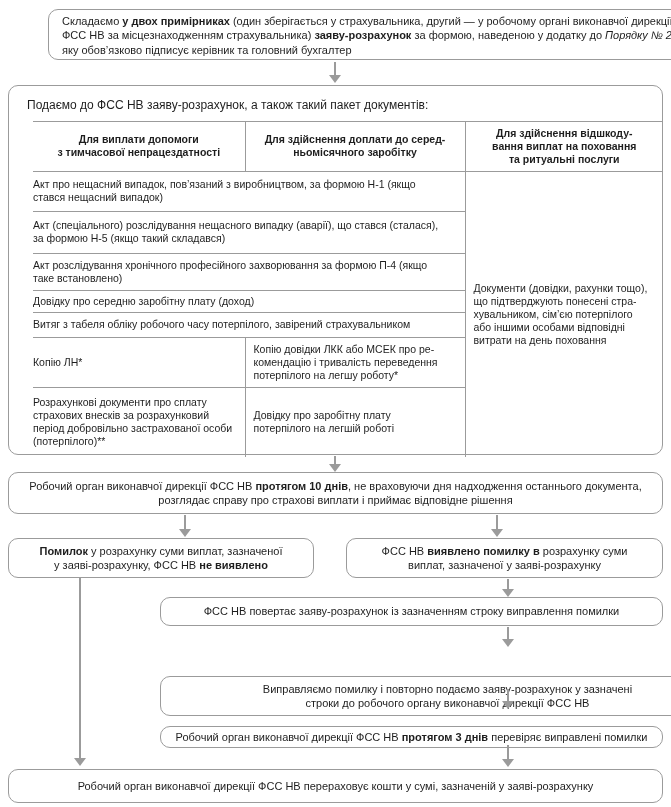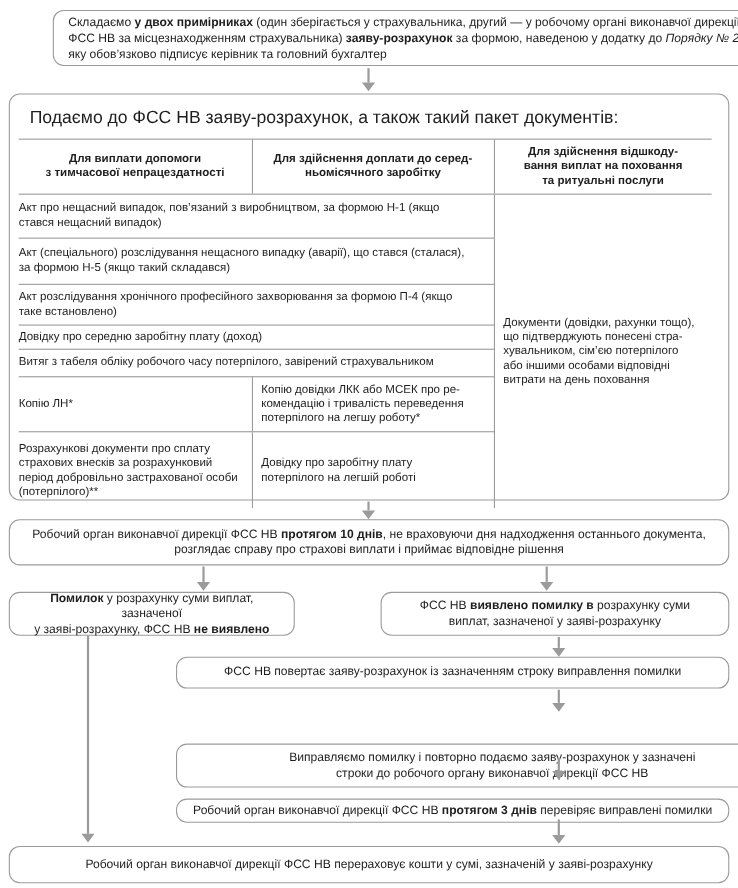--- a/index.html
+++ b/index.html
@@ -21,7 +21,7 @@
   
   #box-compose{left:8px;top:9px;width:655px;height:51px;padding:4px 13px;margin-left:40px;}
   #box-submit{left:8px;top:85px;width:655px;height:370px;padding:10px 0 0 0;}
-  #box-submit .intro{margin:2px 18px 7px 18px;font-size:16px;}
+  #box-submit .intro{margin:2px 18px 7px 18px;font-size:12px;}
   #box-review{left:8px;top:472px;width:655px;height:42px;padding:6px 13px;text-align:center;}
   #box-noerr{left:8px;top:538px;width:260px;height:40px;padding:2px 8px;}
   #box-err{left:346px;top:538px;width:317px;height:40px;padding:19px 8px;}

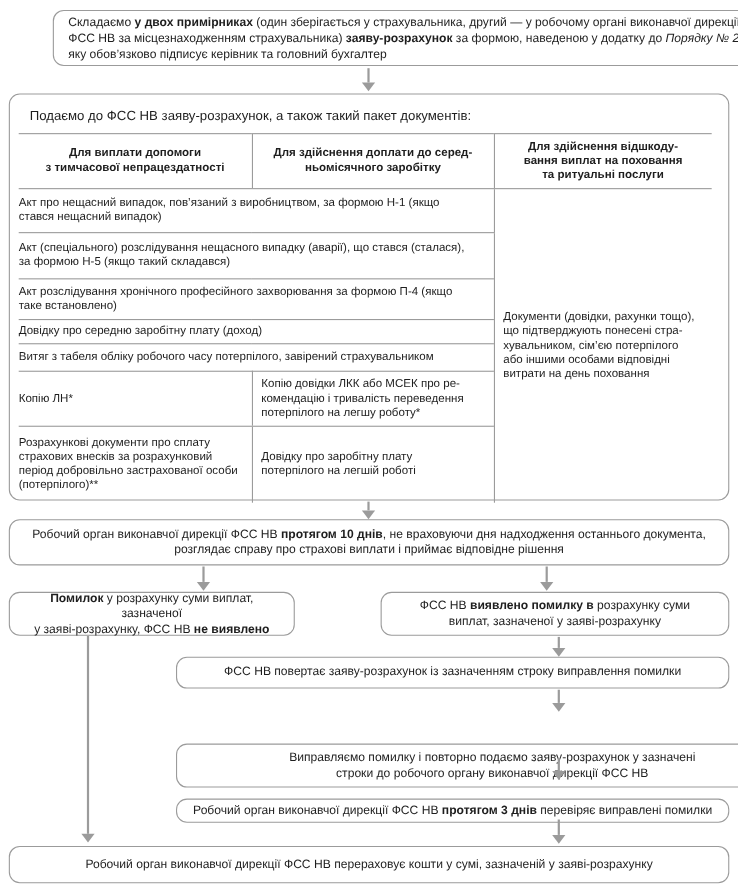--- a/index.html
+++ b/index.html
@@ -31,7 +31,7 @@
   #box-transfer{left:8px;top:769px;width:655px;height:34px;padding:2px 10px;text-align:center;}
 
   
-  table{border-collapse:collapse;table-layout:fixed;margin-left:8px;width:630px;
+  table{border-collapse:collapse;table-layout:fixed;margin-left:24px;width:630px;
         font-size:10.5px;line-height:1.24;border-top:1px solid var(--border);}
   col.c1{width:212px;} col.c2{width:220px;} col.c3{width:198px;}
   th{font-weight:bold;text-align:center;vertical-align:middle;

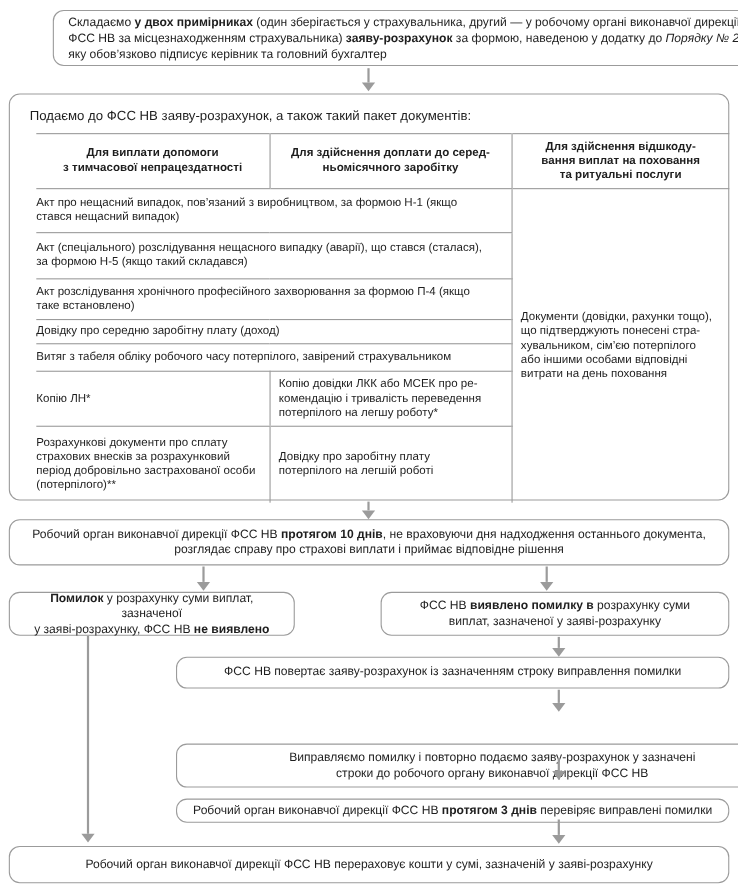--- a/index.html
+++ b/index.html
@@ -23,7 +23,7 @@
   #box-submit{left:8px;top:85px;width:655px;height:370px;padding:10px 0 0 0;}
   #box-submit .intro{margin:2px 18px 7px 18px;font-size:12px;}
   #box-review{left:8px;top:472px;width:655px;height:42px;padding:6px 13px;text-align:center;}
-  #box-noerr{left:8px;top:538px;width:260px;height:40px;padding:2px 8px;}
+  #box-noerr{left:8px;top:538px;width:306px;height:40px;padding:2px 8px;}
   #box-err{left:346px;top:538px;width:317px;height:40px;padding:19px 8px;}
   #box-return{left:160px;top:597px;width:503px;height:29px;padding:2px 26px;}
   #box-resubmit{left:160px;top:648px;width:575px;height:40px;padding:2px 10px;margin-top:28px;}

